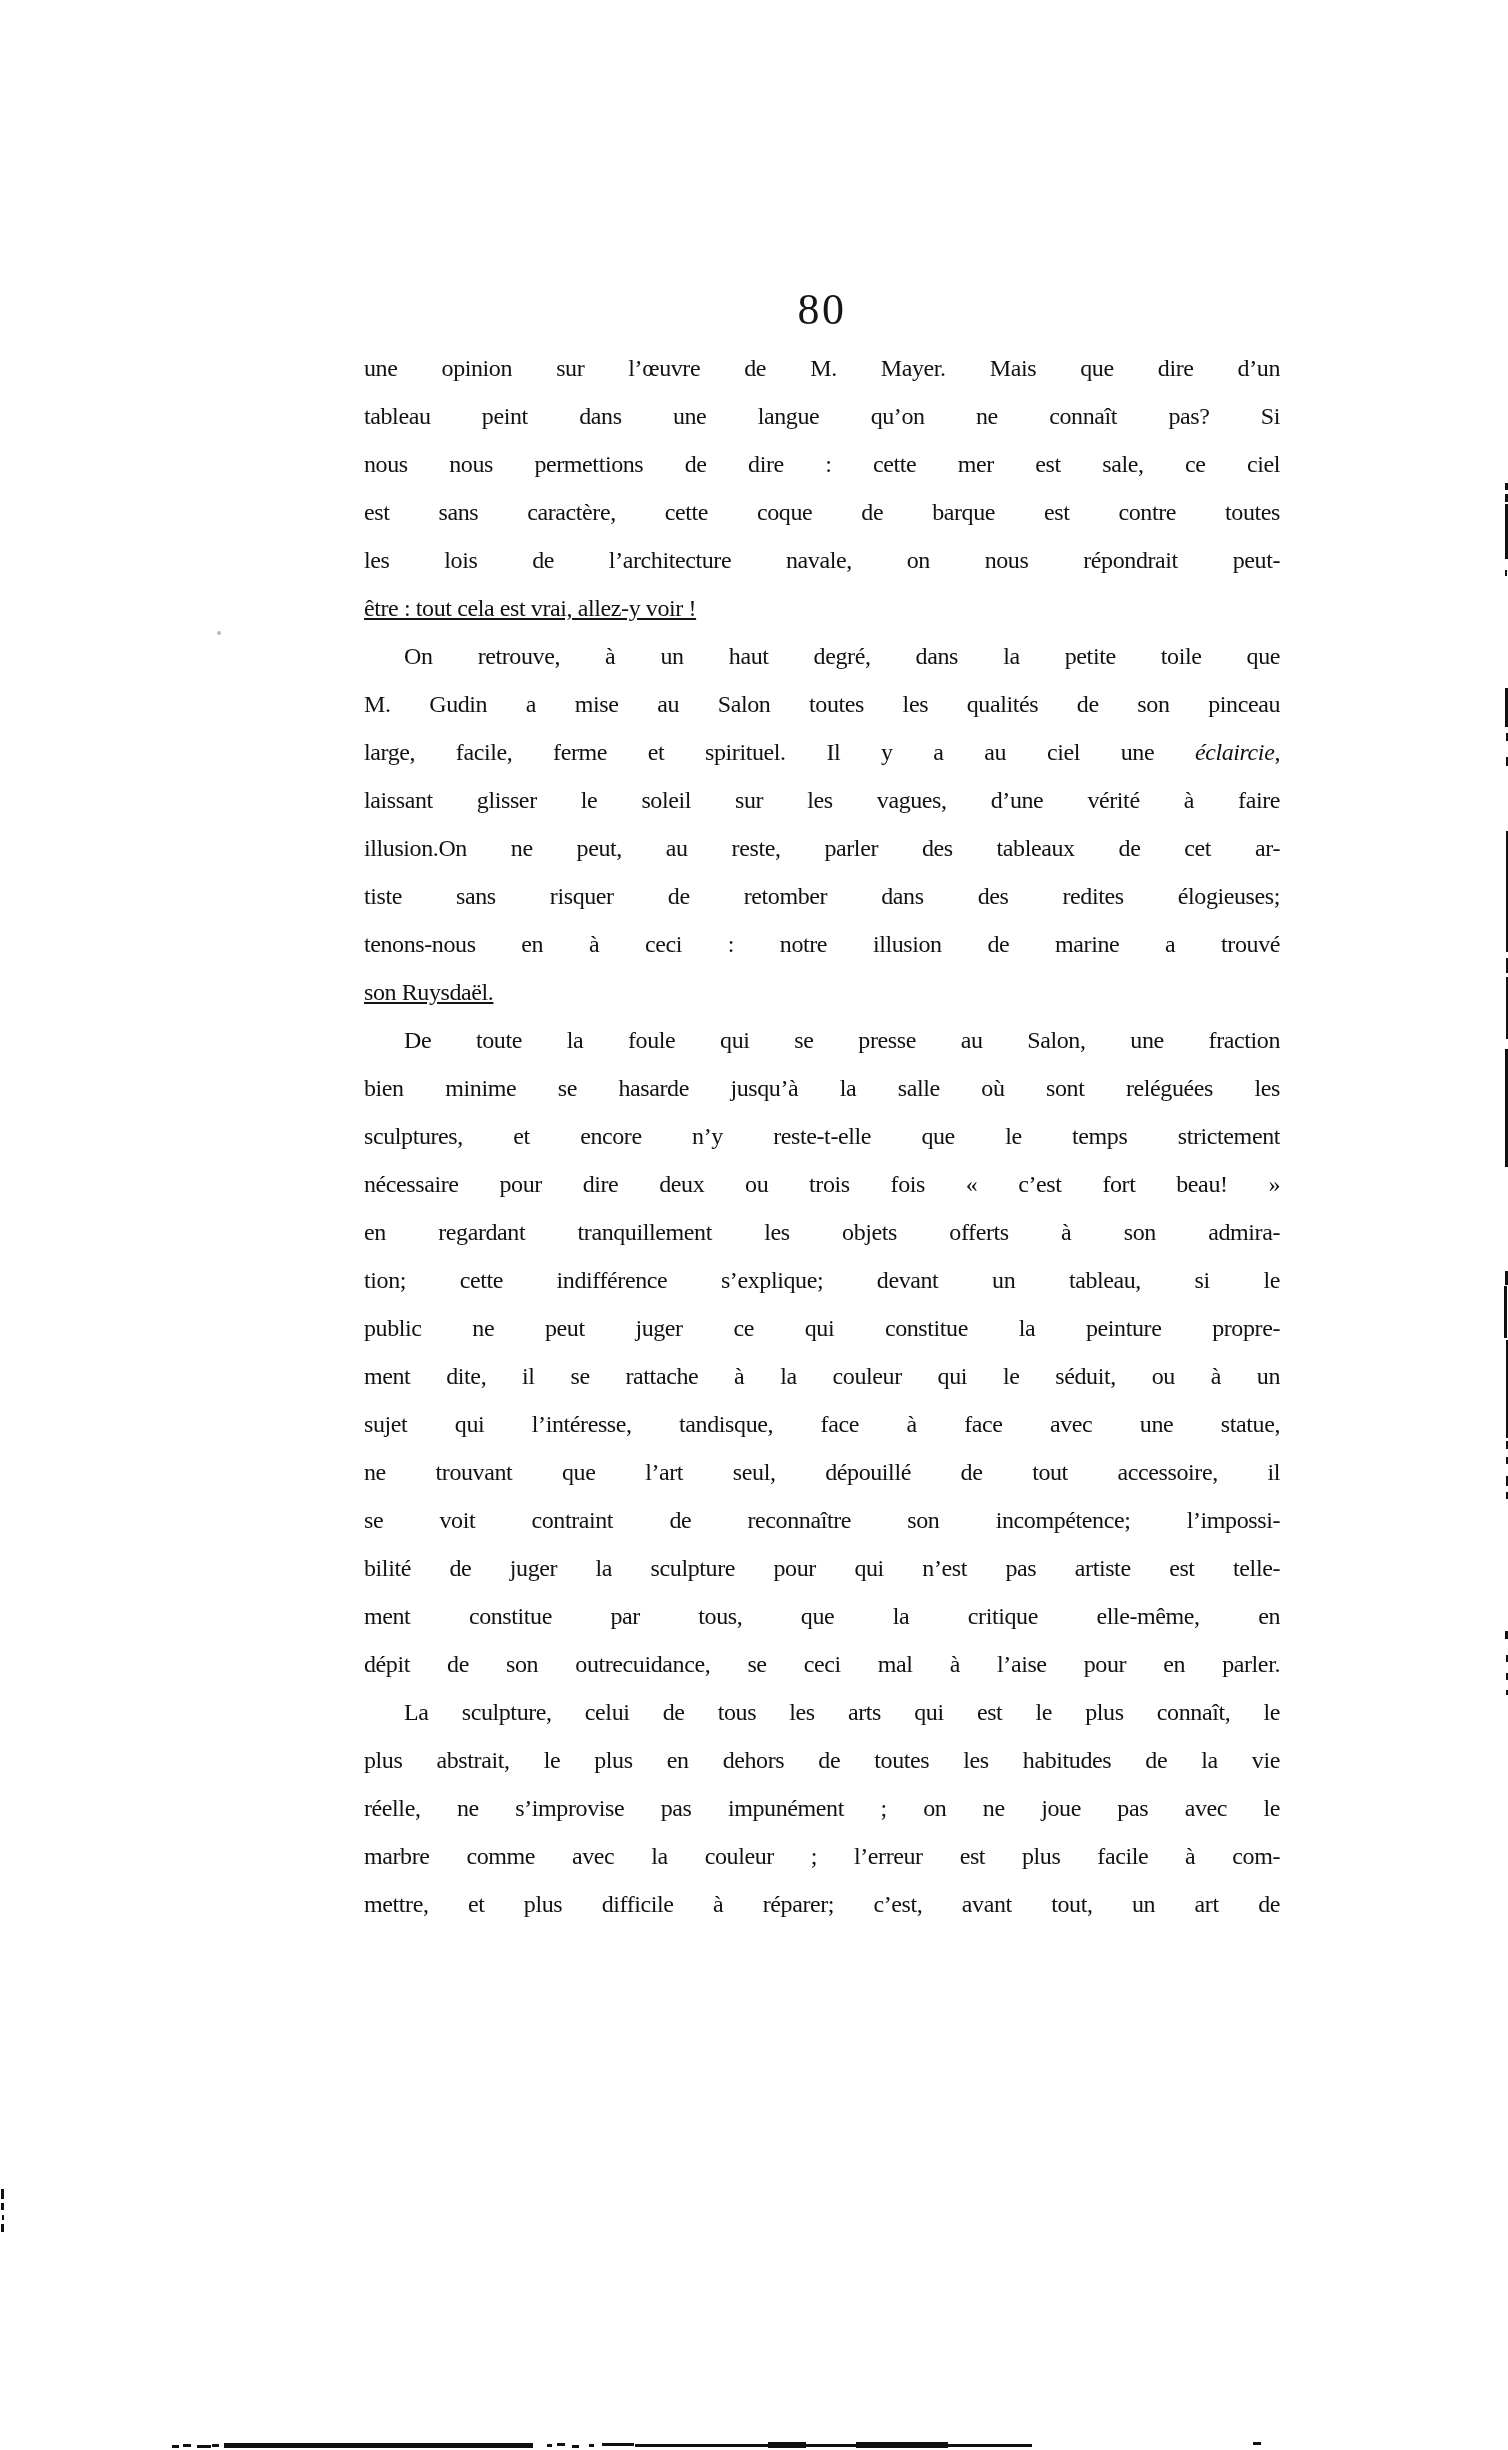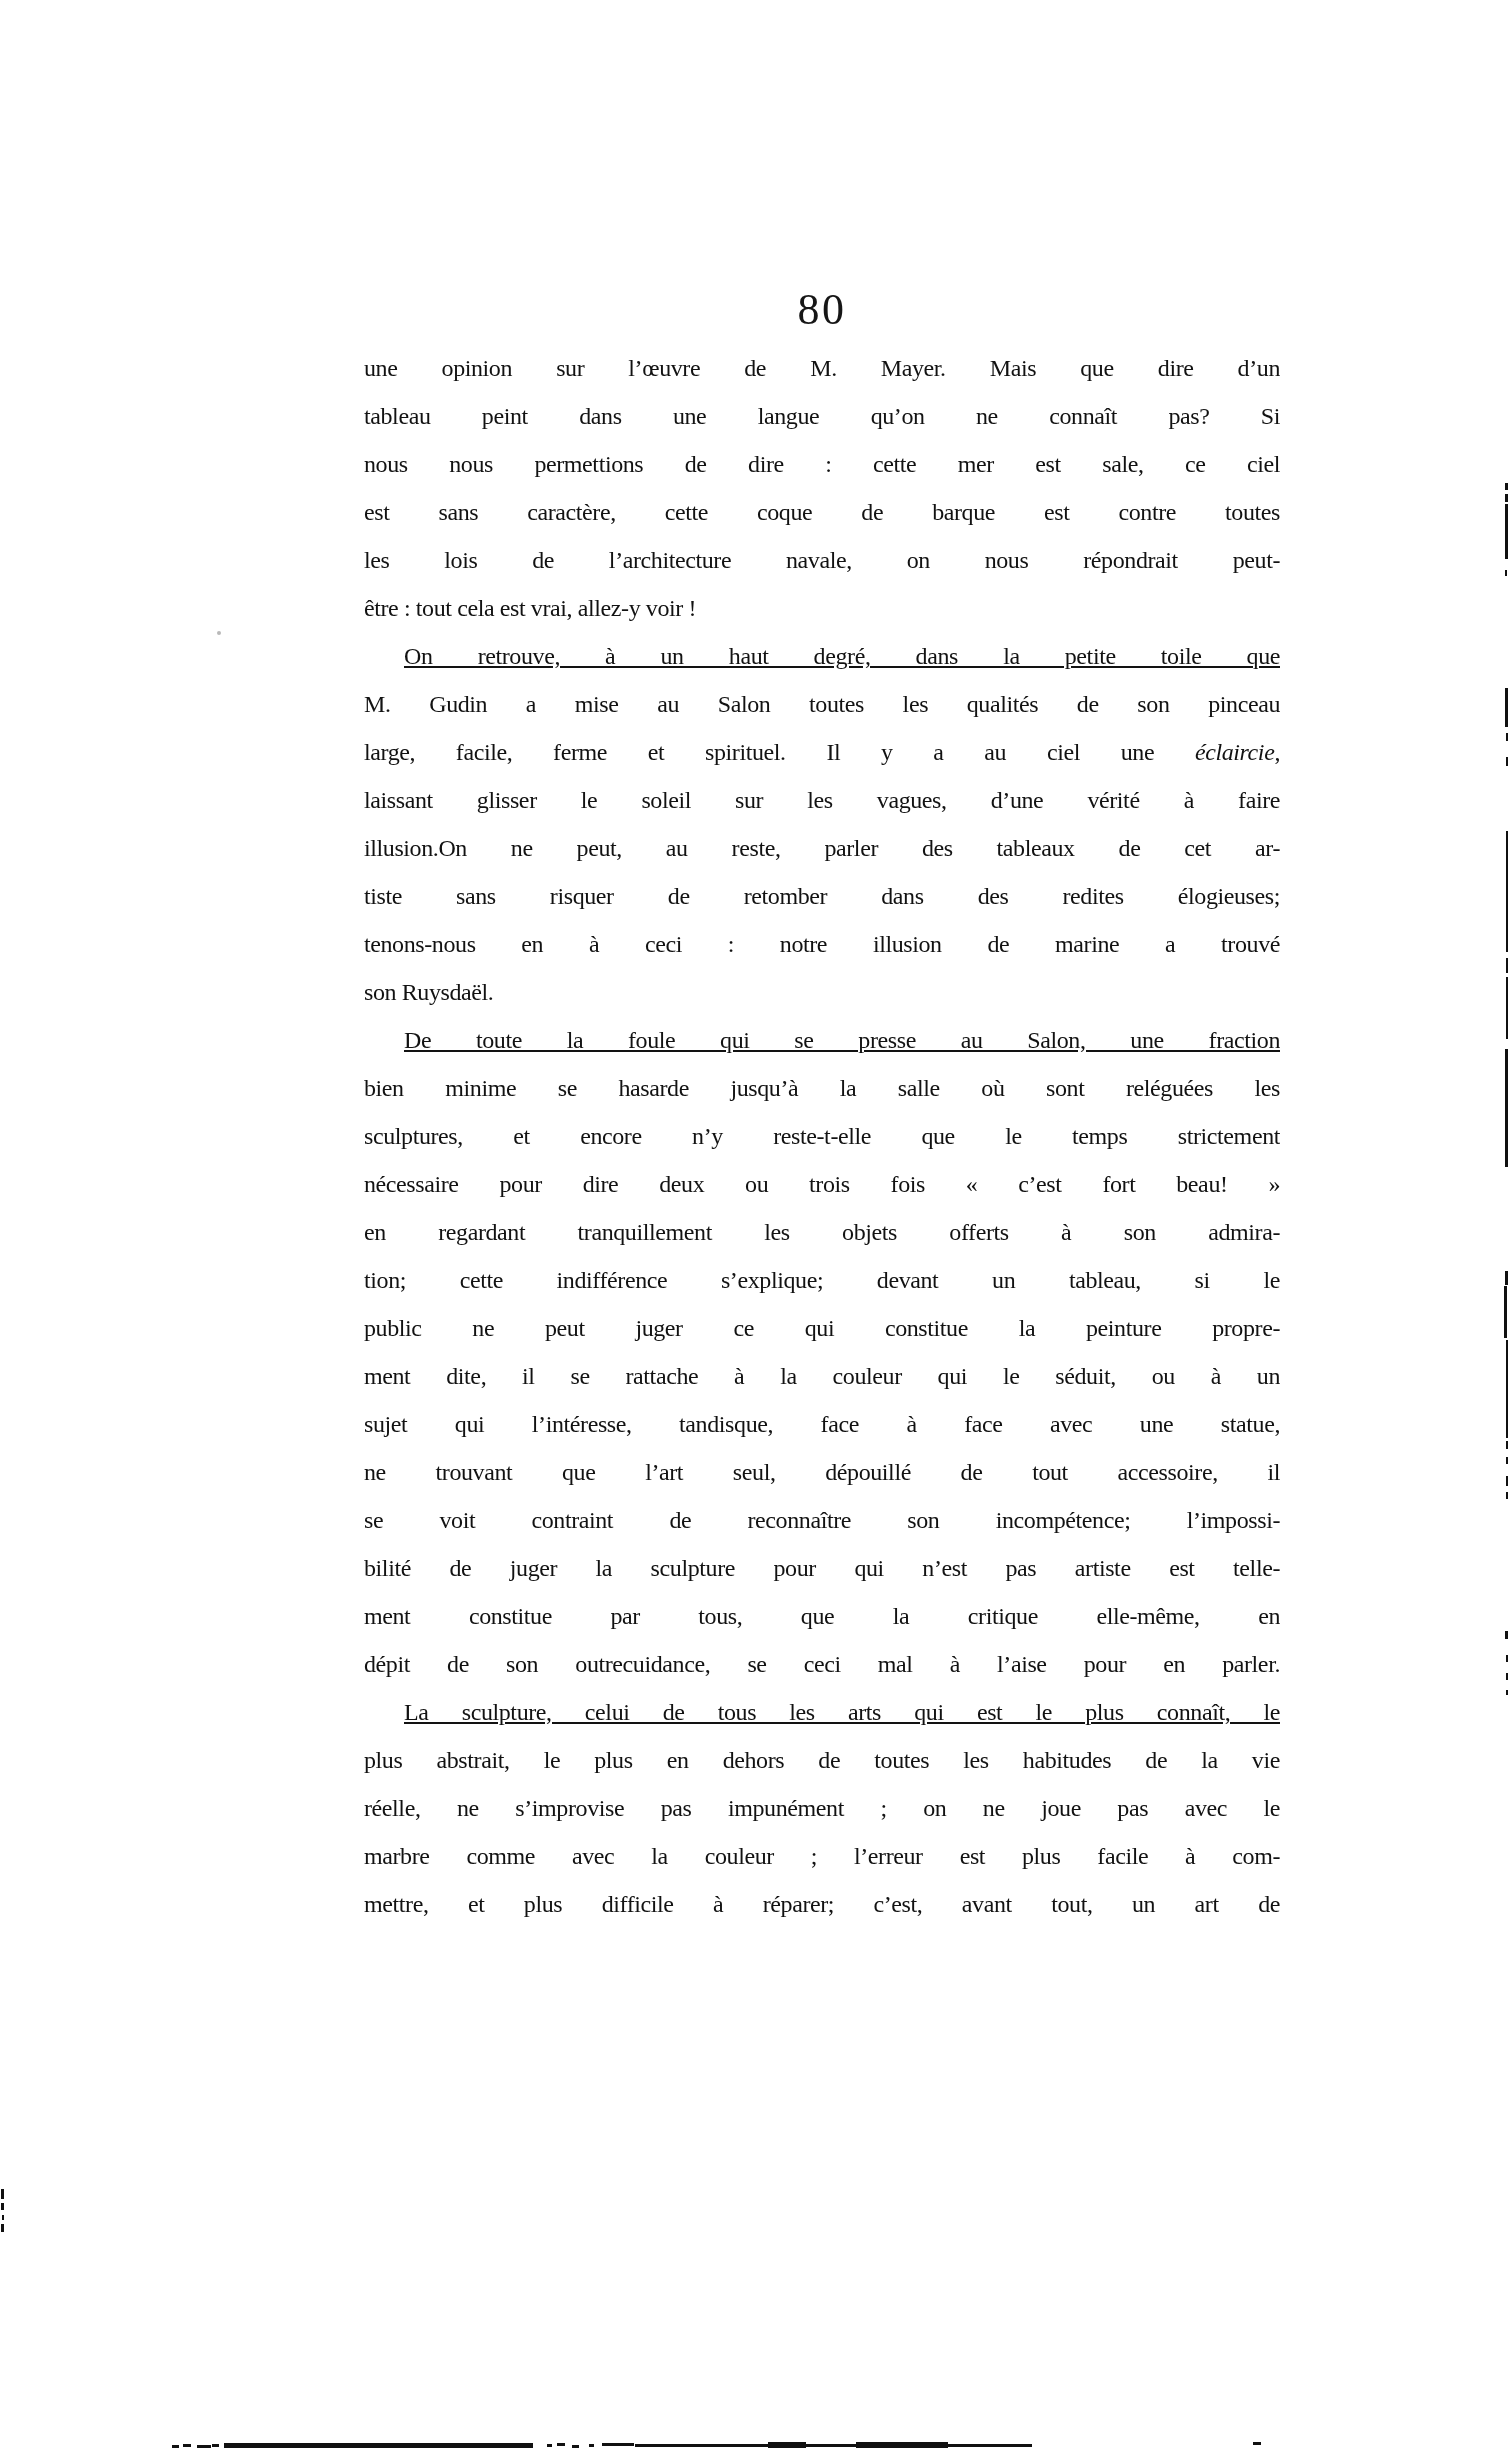--- a/index.html
+++ b/index.html
@@ -39,7 +39,7 @@
     overflow: hidden;
     white-space: normal;
   }
-  .line.nojust { text-align: center; text-align-last: left; }
+  .line.nojust { text-align: center; text-align-last: left; text-decoration: underline; }
   .line.indent { text-indent: 40px; text-decoration: underline; }
   .line .em { font-style: italic; }
   .artifact {

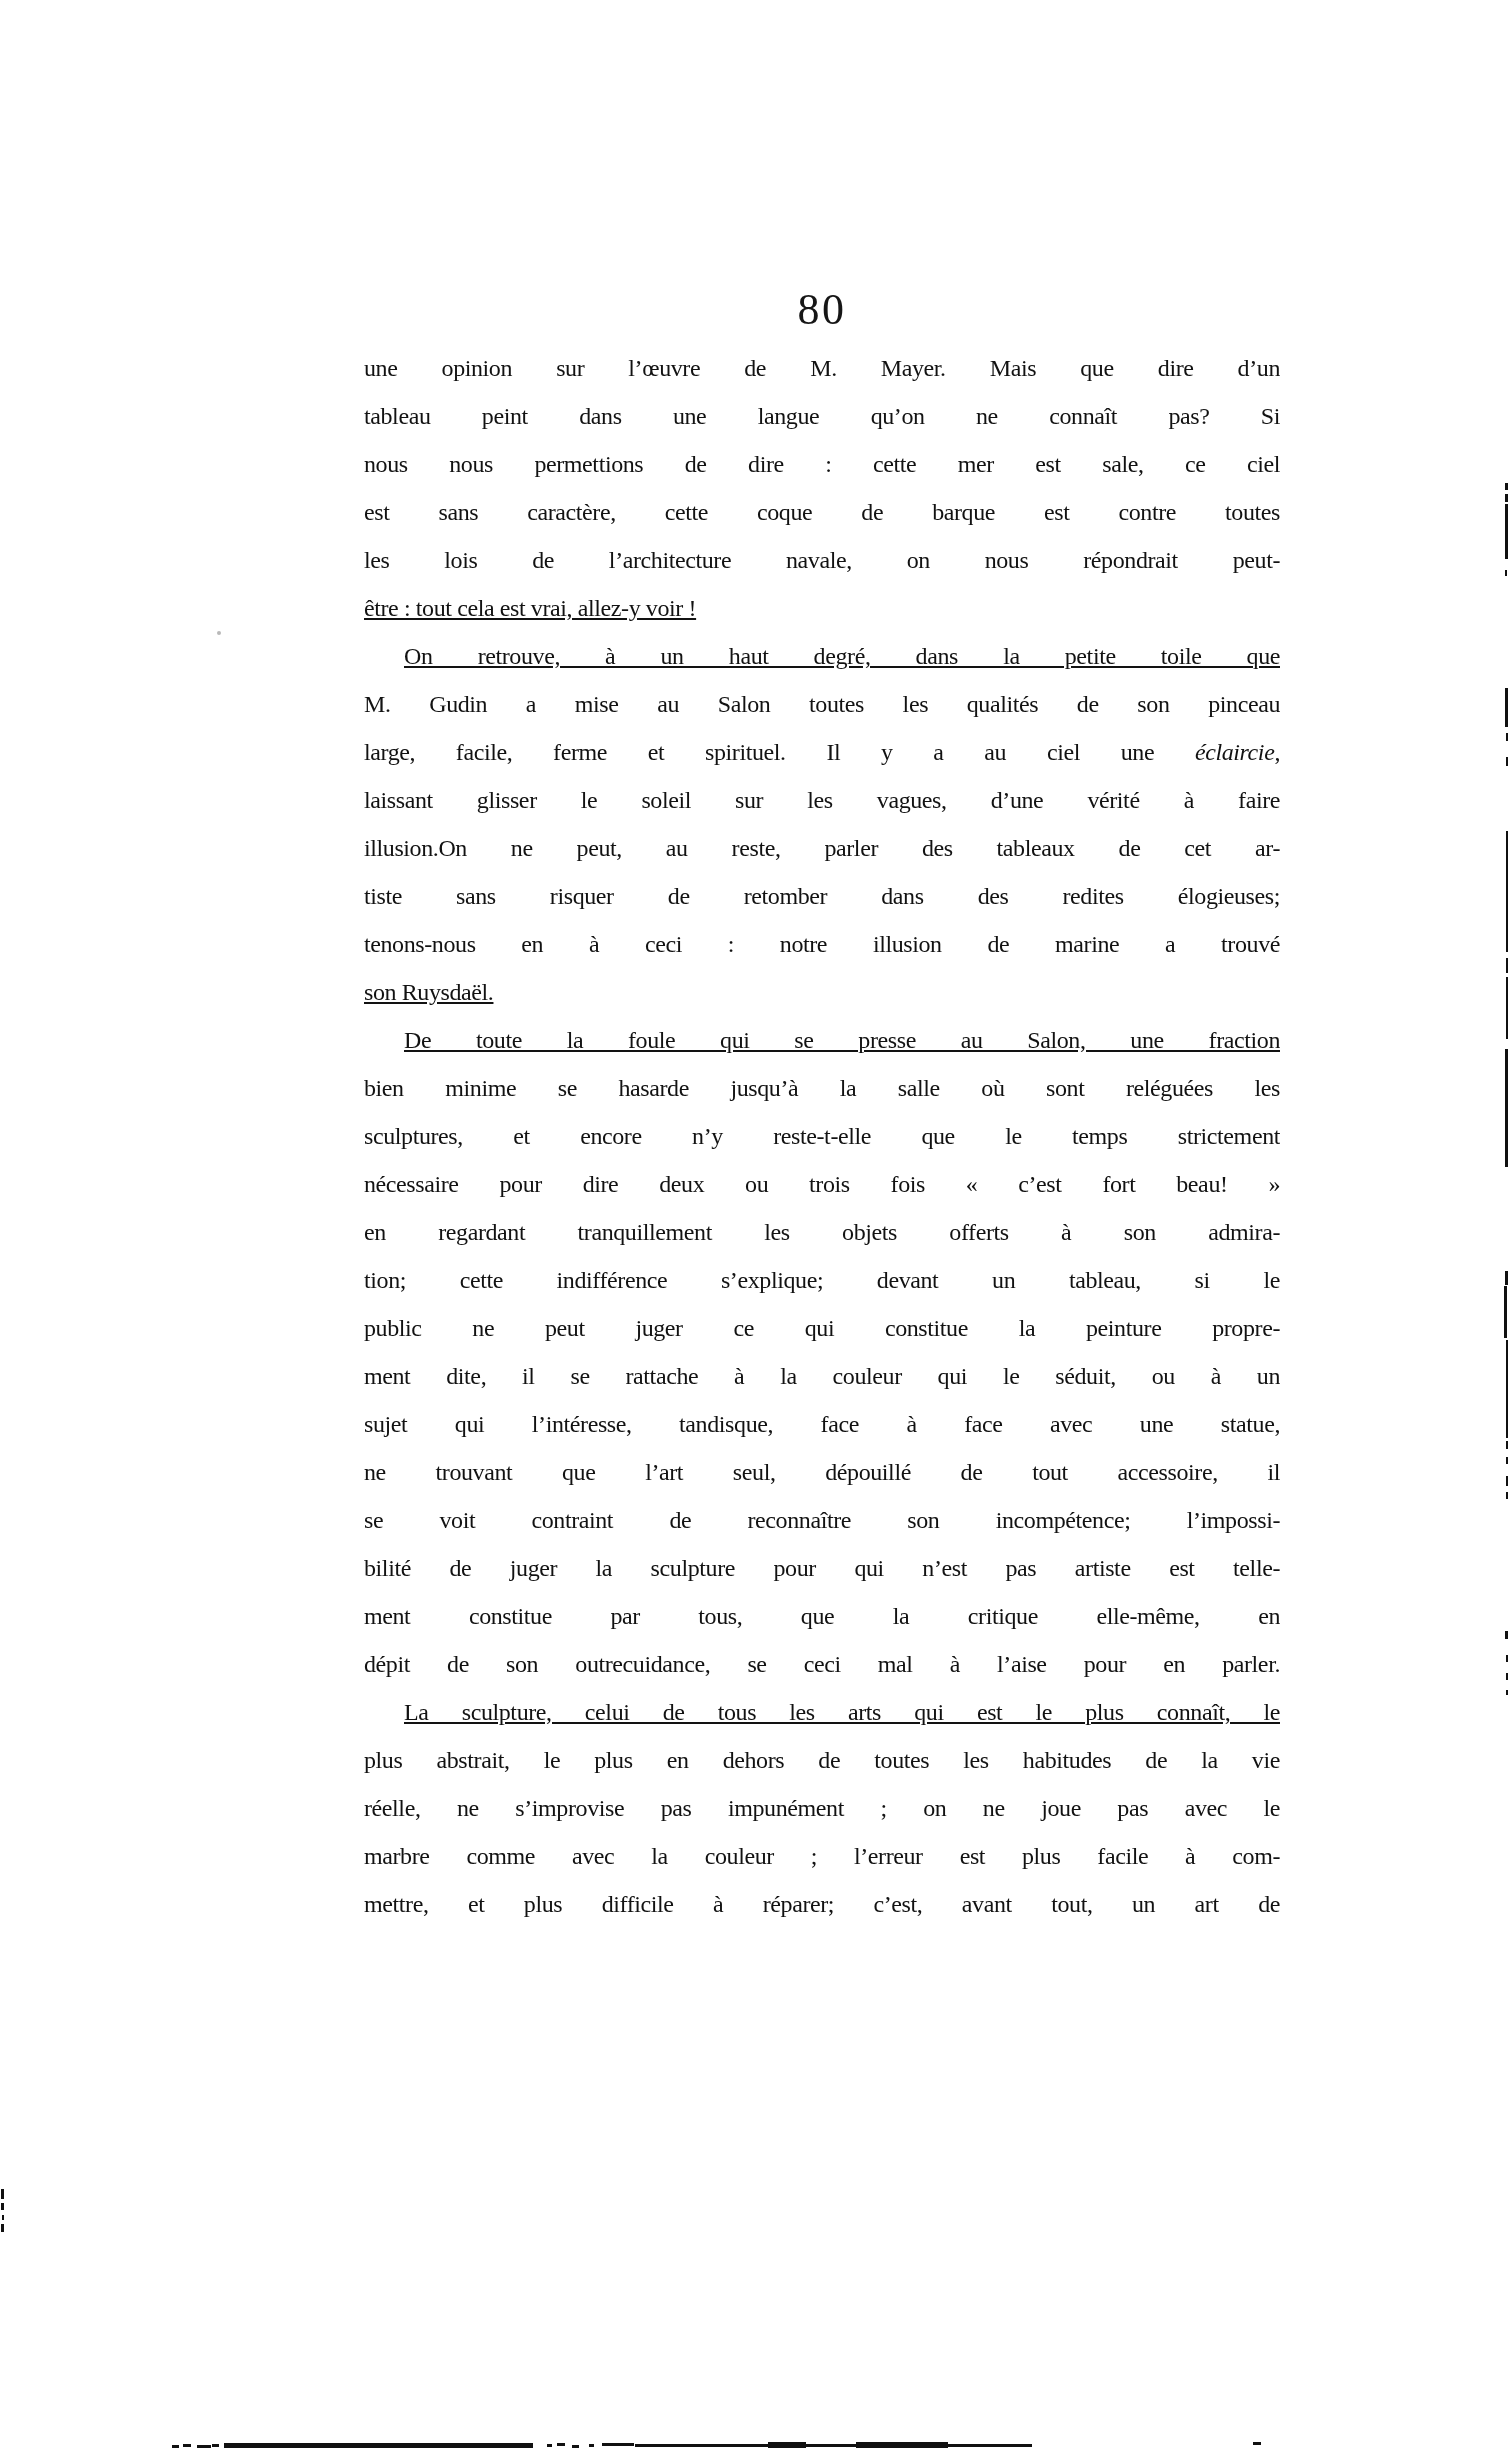--- a/index.html
+++ b/index.html
@@ -40,7 +40,7 @@
     white-space: normal;
   }
   .line.nojust { text-align: center; text-align-last: left; text-decoration: underline; }
-  .line.indent { text-indent: 40px; text-decoration: underline; }
+  .line.indent { text-indent: 40px; }
   .line .em { font-style: italic; }
   .artifact {
     position: absolute;

